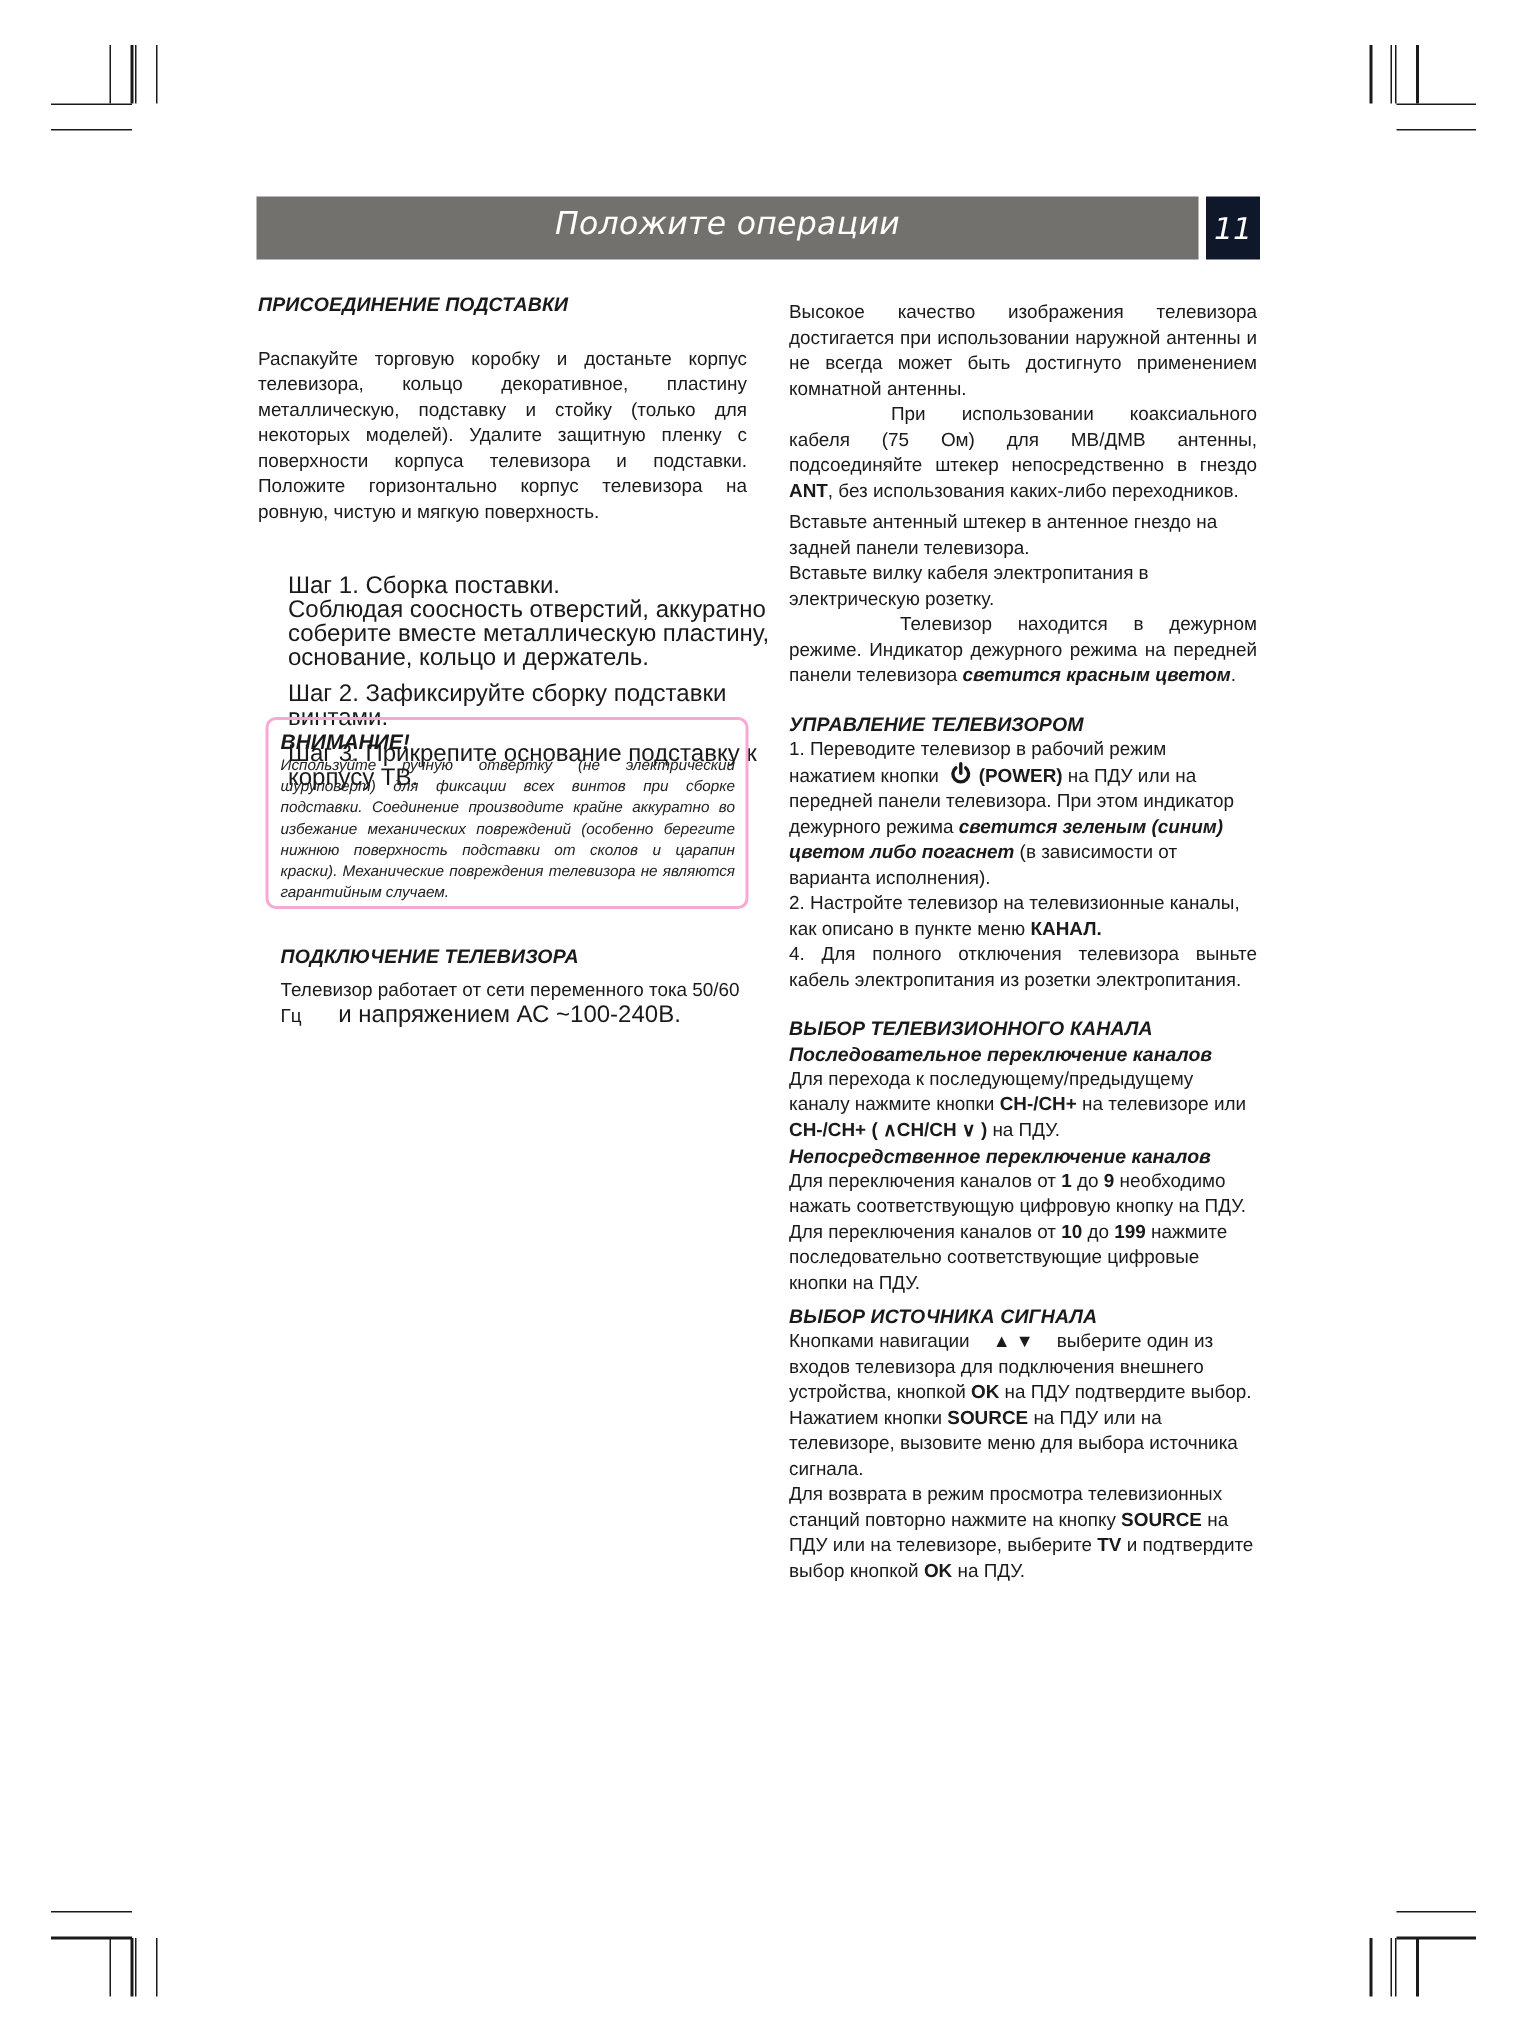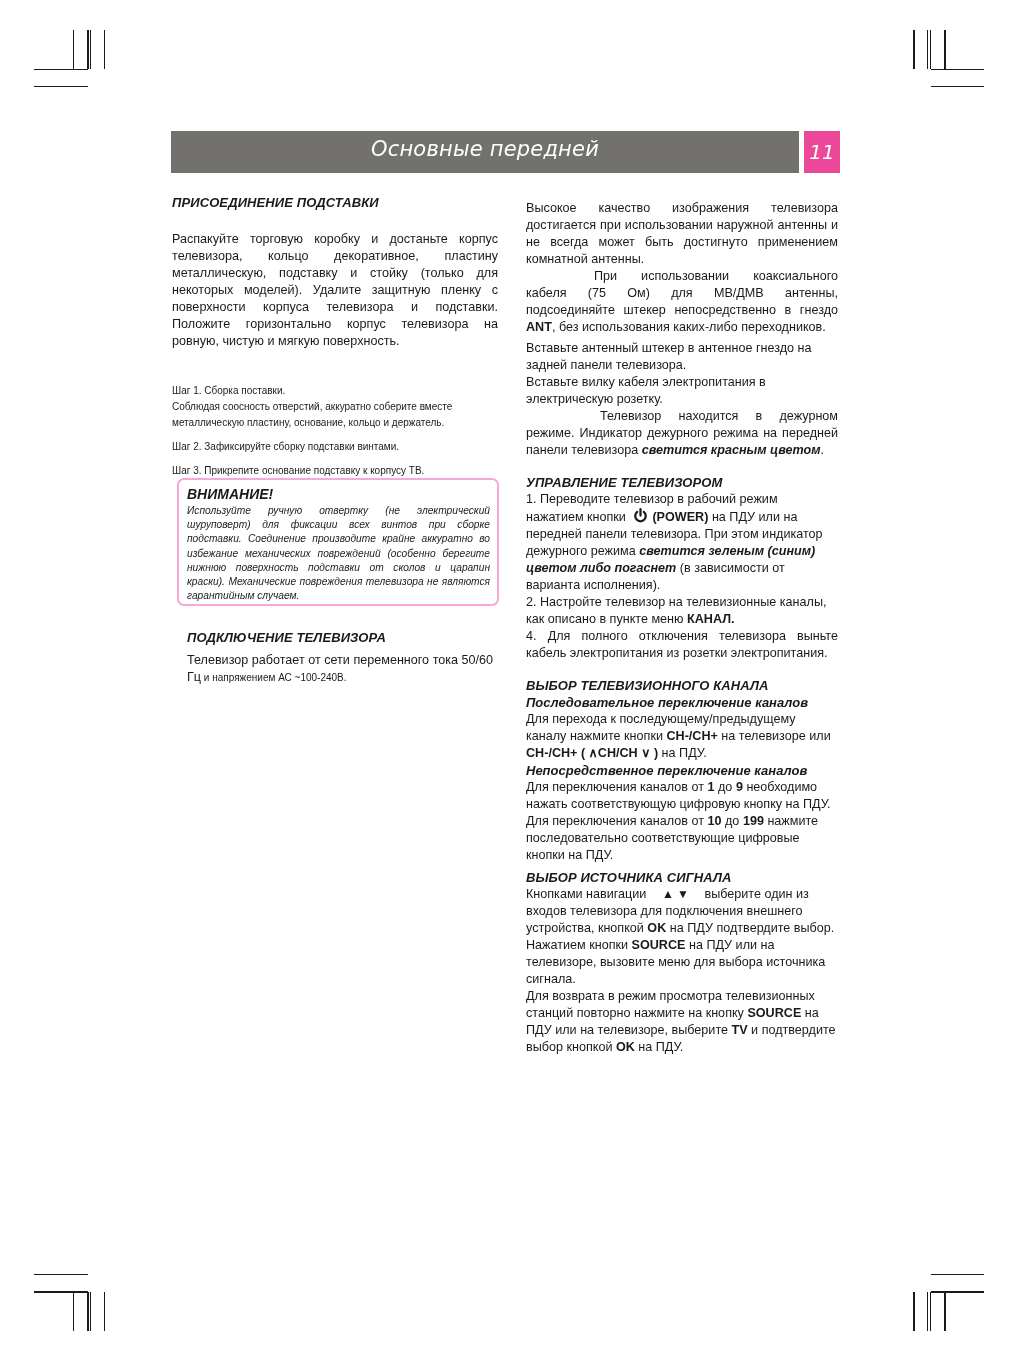--- a/index.html
+++ b/index.html
@@ -78,7 +78,7 @@
 </div>
 
 <div class="header-bar">
-  <div class="header-title">Основные передней</div>
+  <div class="header-title">Положите операции</div>
 </div>
 <div class="page-num-box">
   <div class="page-num">11</div>

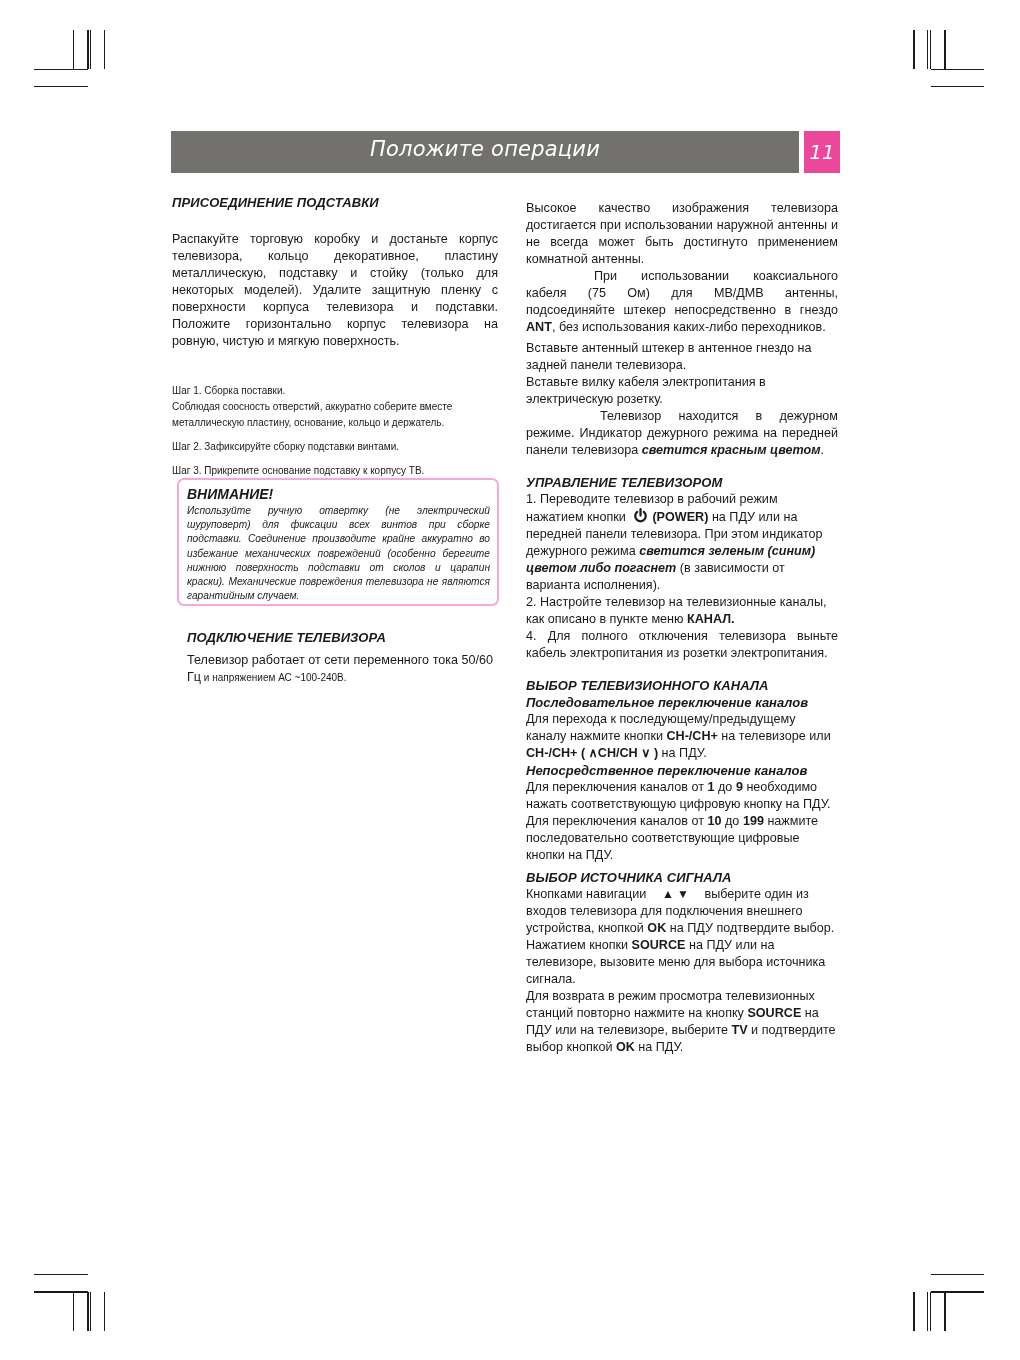--- a/index.html
+++ b/index.html
@@ -14,7 +14,7 @@
   .header-title { position:absolute; left:0; right:0; top:6px; text-align:center;
                   font-family:"DejaVu Sans", sans-serif; font-style:italic; font-size:21px;
                   color:#ffffff; letter-spacing:0.2px; }
-  .page-num-box { position:absolute; left:804px; top:131px; width:36px; height:42px; background:#ec4899; }
+  .page-num-box { position:absolute; left:804px; top:131px; width:36px; height:42px; background:#0f172a; }
   .page-num { position:absolute; left:0; right:0; top:9px; text-align:center;
               font-family:"DejaVu Sans", sans-serif; font-style:italic; font-size:20px; color:#ffffff; }
 

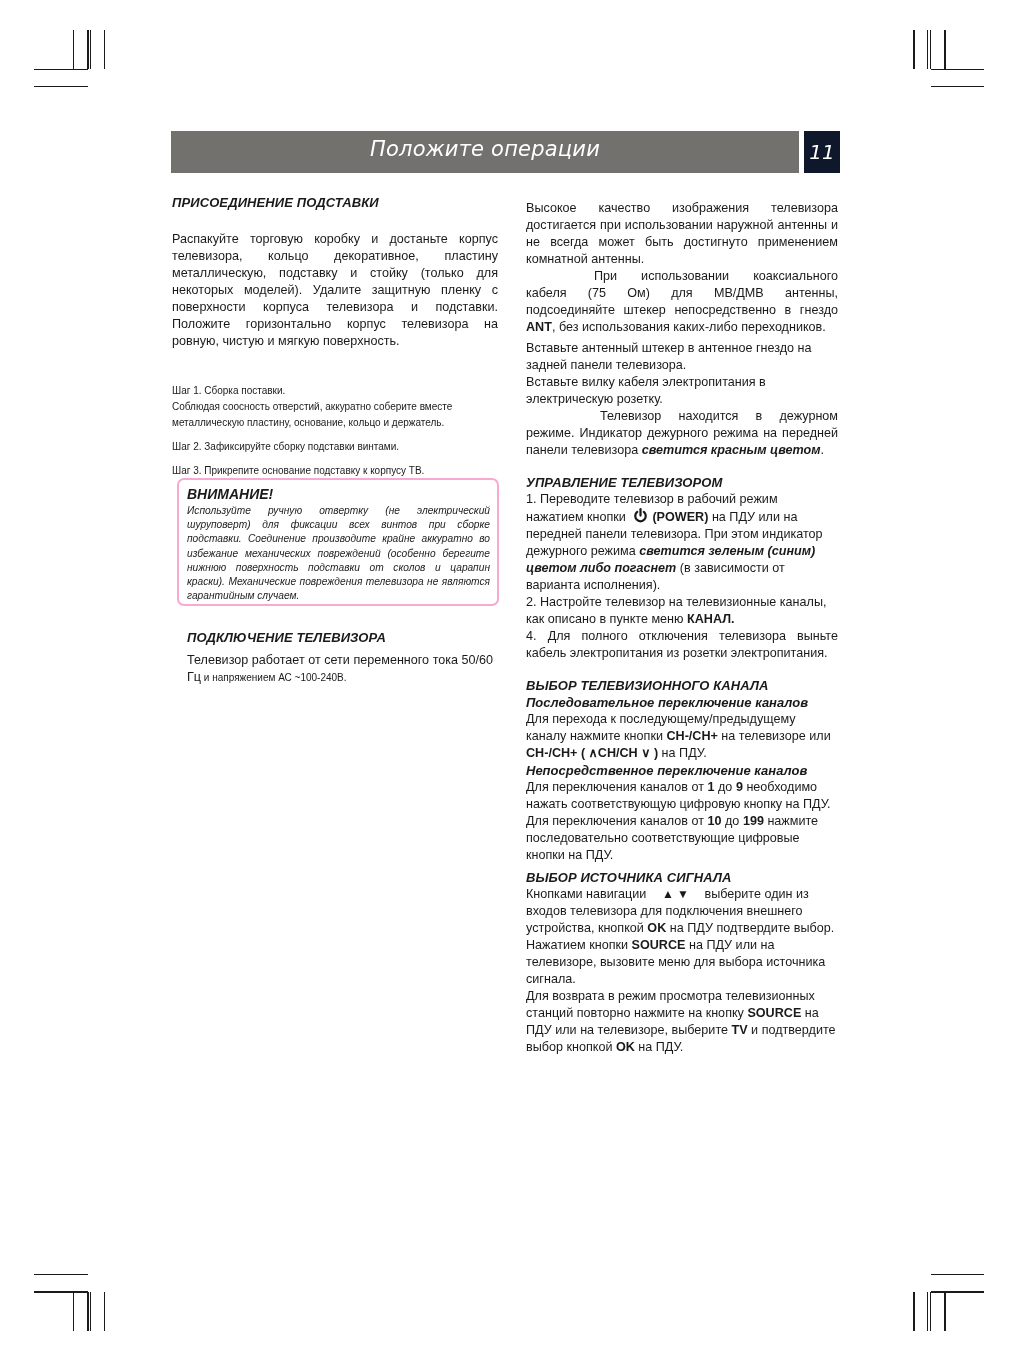--- a/index.html
+++ b/index.html
@@ -26,7 +26,7 @@
   h4.sub { margin:0; font-size:13px; font-weight:bold; font-style:italic; line-height:17px; }
   p { margin:0; }
   .just { text-align:justify; }
-  .small { font-size:10px; line-height:16px; }
+  .small { font-size:16px; line-height:16px;margin-left:20px; }
   b { font-weight:bold; }
   .em { font-weight:bold; font-style:italic; }
 

